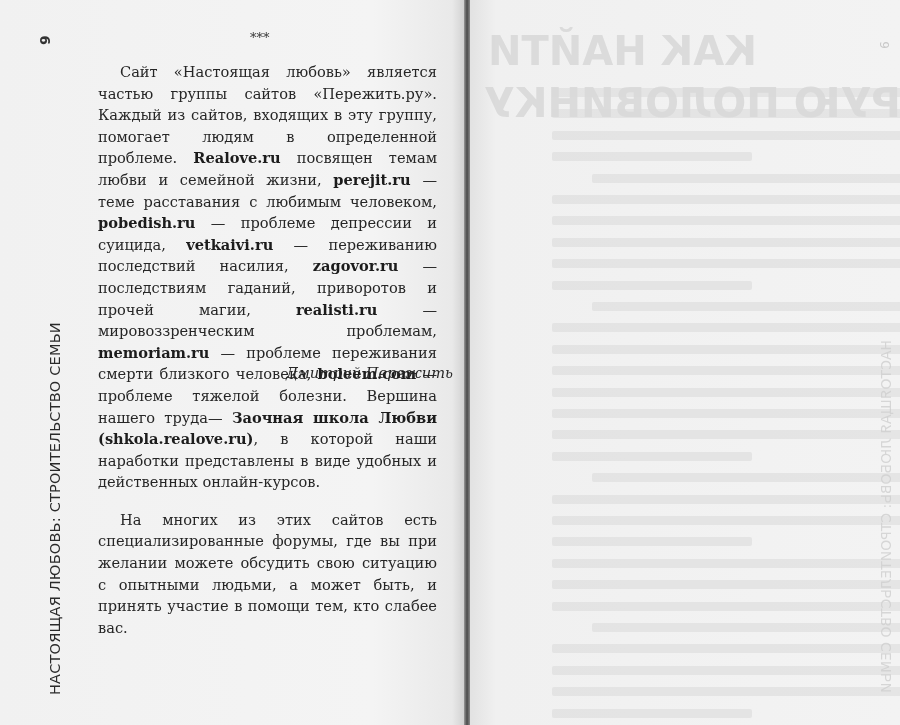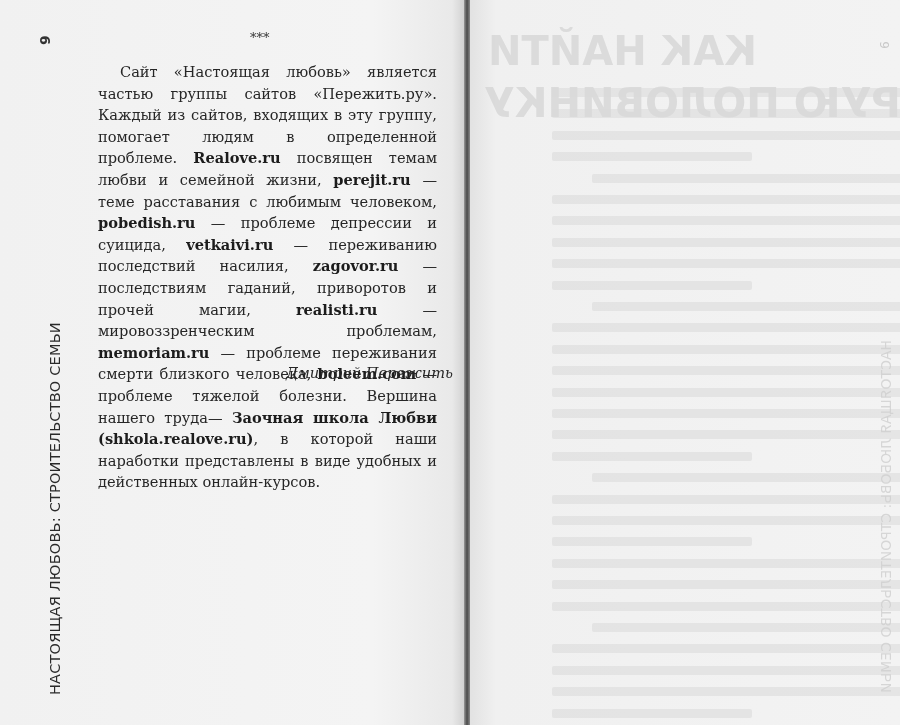--- a/index.html
+++ b/index.html
@@ -75,6 +75,7 @@
 
   <div class="body-text">
     <p><span>Сайт «Настоящая любовь» является частью группы сайтов «Пережить.ру». Каждый из сайтов, входящих в эту группу, помогает людям в определенной проблеме. </span><b>Realove.ru</b><span> посвящен темам любви и семейной жизни, </span><b>perejit.ru</b><span> — теме расставания с любимым человеком, </span><b>pobedish.ru</b><span> — проблеме депрессии и суицида, </span><b>vetkaivi.ru</b><span> — переживанию последствий насилия, </span><b>zagovor.ru</b><span> — последствиям гаданий, приворотов и прочей магии, </span><b>realisti.ru</b><span> — мировоззренческим проблемам, </span><b>memoriam.ru</b><span> — проблеме переживания смерти близкого человека, </span><b>boleem.com</b><span> — проблеме тяжелой болезни. Вершина нашего труда— </span><b>Заочная школа Любви (shkola.realove.ru)</b><span>, в которой наши наработки представлены в виде удобных и действенных онлайн-курсов.</span></p>
+    <p><span>На многих из этих сайтов есть специализированные форумы, где вы при желании можете обсудить свою ситуацию с опытными людьми, а может быть, и принять участие в помощи тем, кто слабее вас.</span></p>
   </div>
 
   <div class="signature">Дмитрий Пережить</div>

